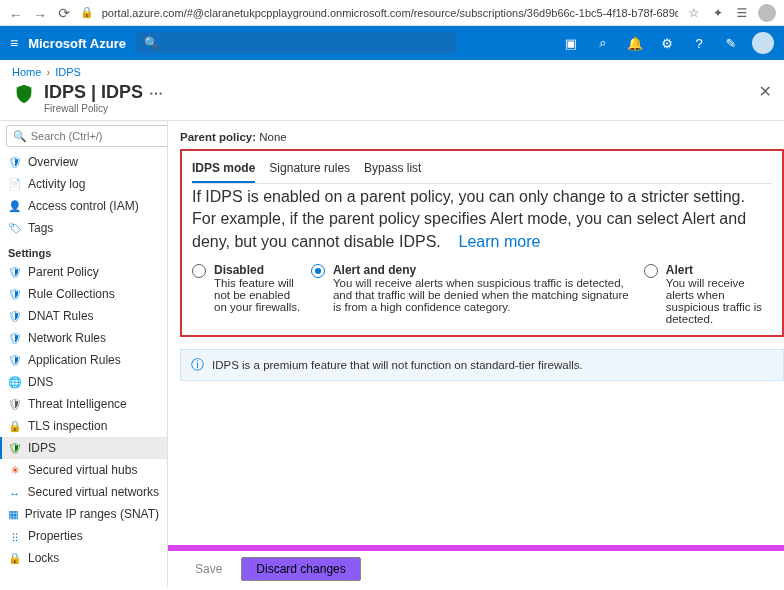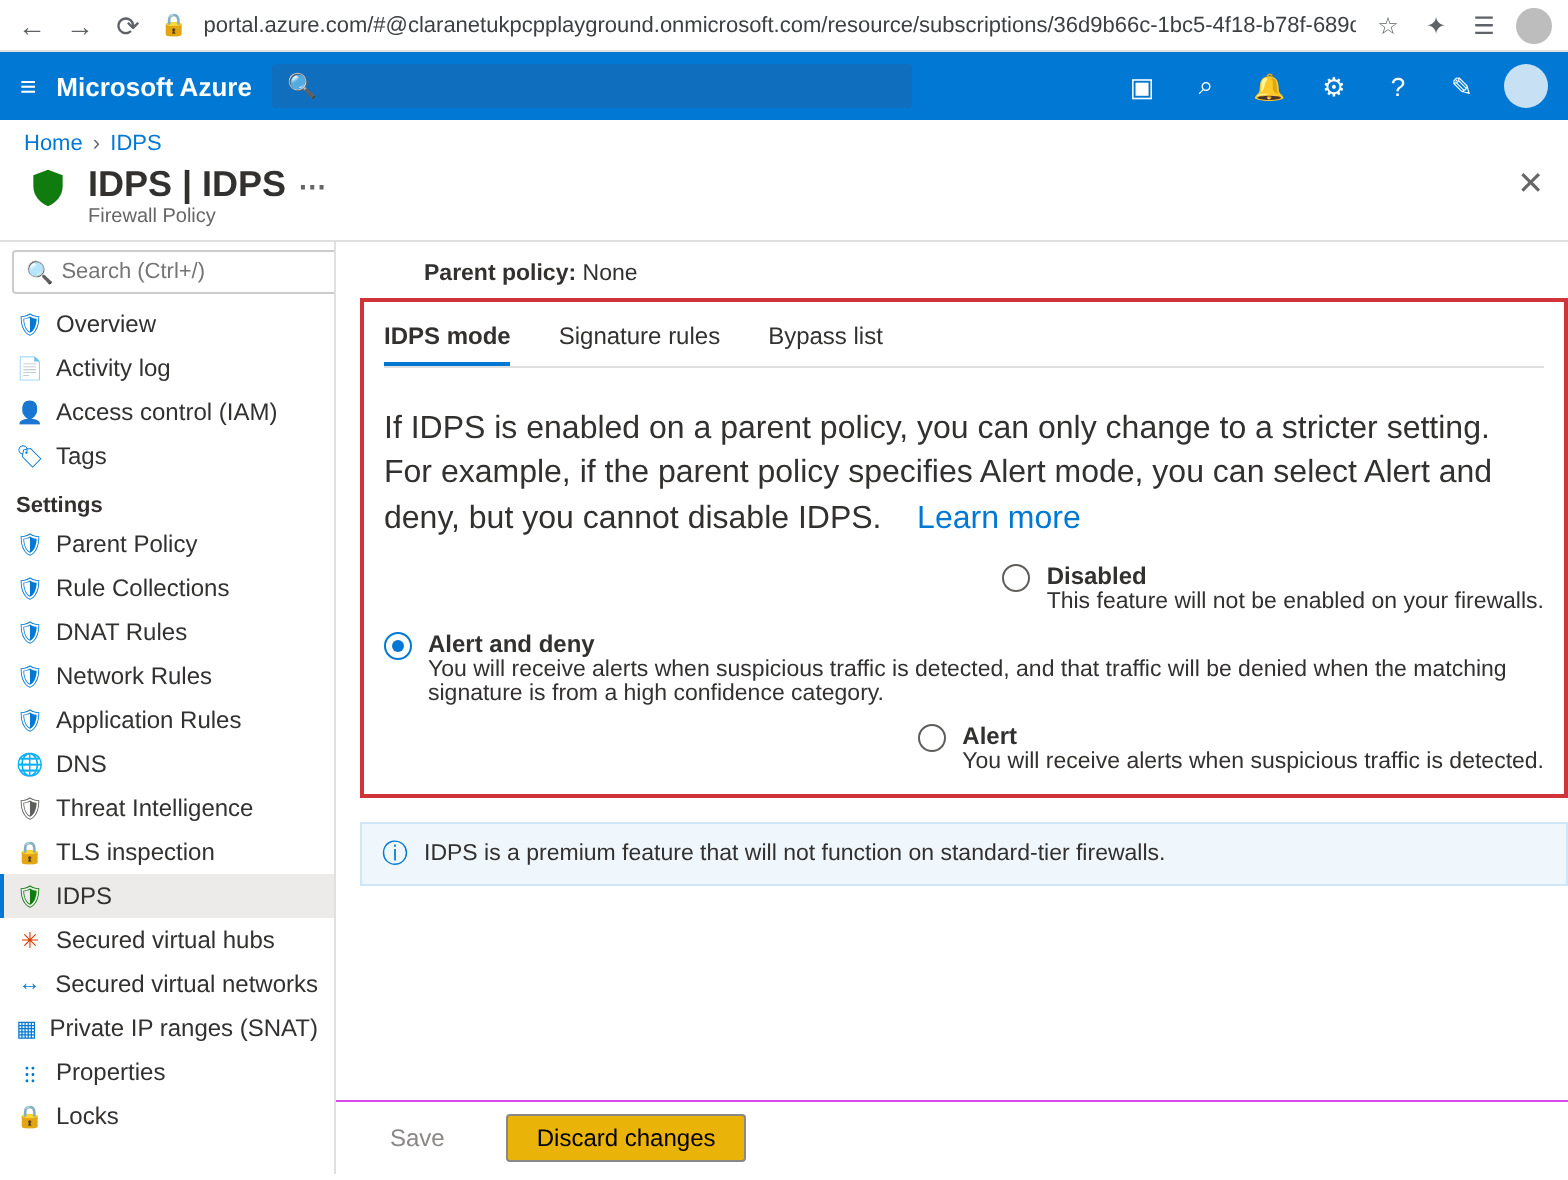--- a/index.html
+++ b/index.html
@@ -59,7 +59,7 @@
   .content { flex:1; display:flex; flex-direction:column; }
   .content-scroll { flex:1; overflow:auto; padding:10px 0 0 12px; }
   .parent-row { font-size:11.5px; margin-bottom:6px; }
-  .parent-row .lbl { font-weight:600;margin-left:32px; }
+  .parent-row .lbl { font-weight:600; }
   .redbox { border:2px solid #d13438; padding:6px 10px 10px; }
   .tabs { display:flex; gap:24px; border-bottom:1px solid #e0e0e0; margin-bottom:20px; }
   .tab { font-size:12px; padding:4px 0 6px; cursor:pointer; }

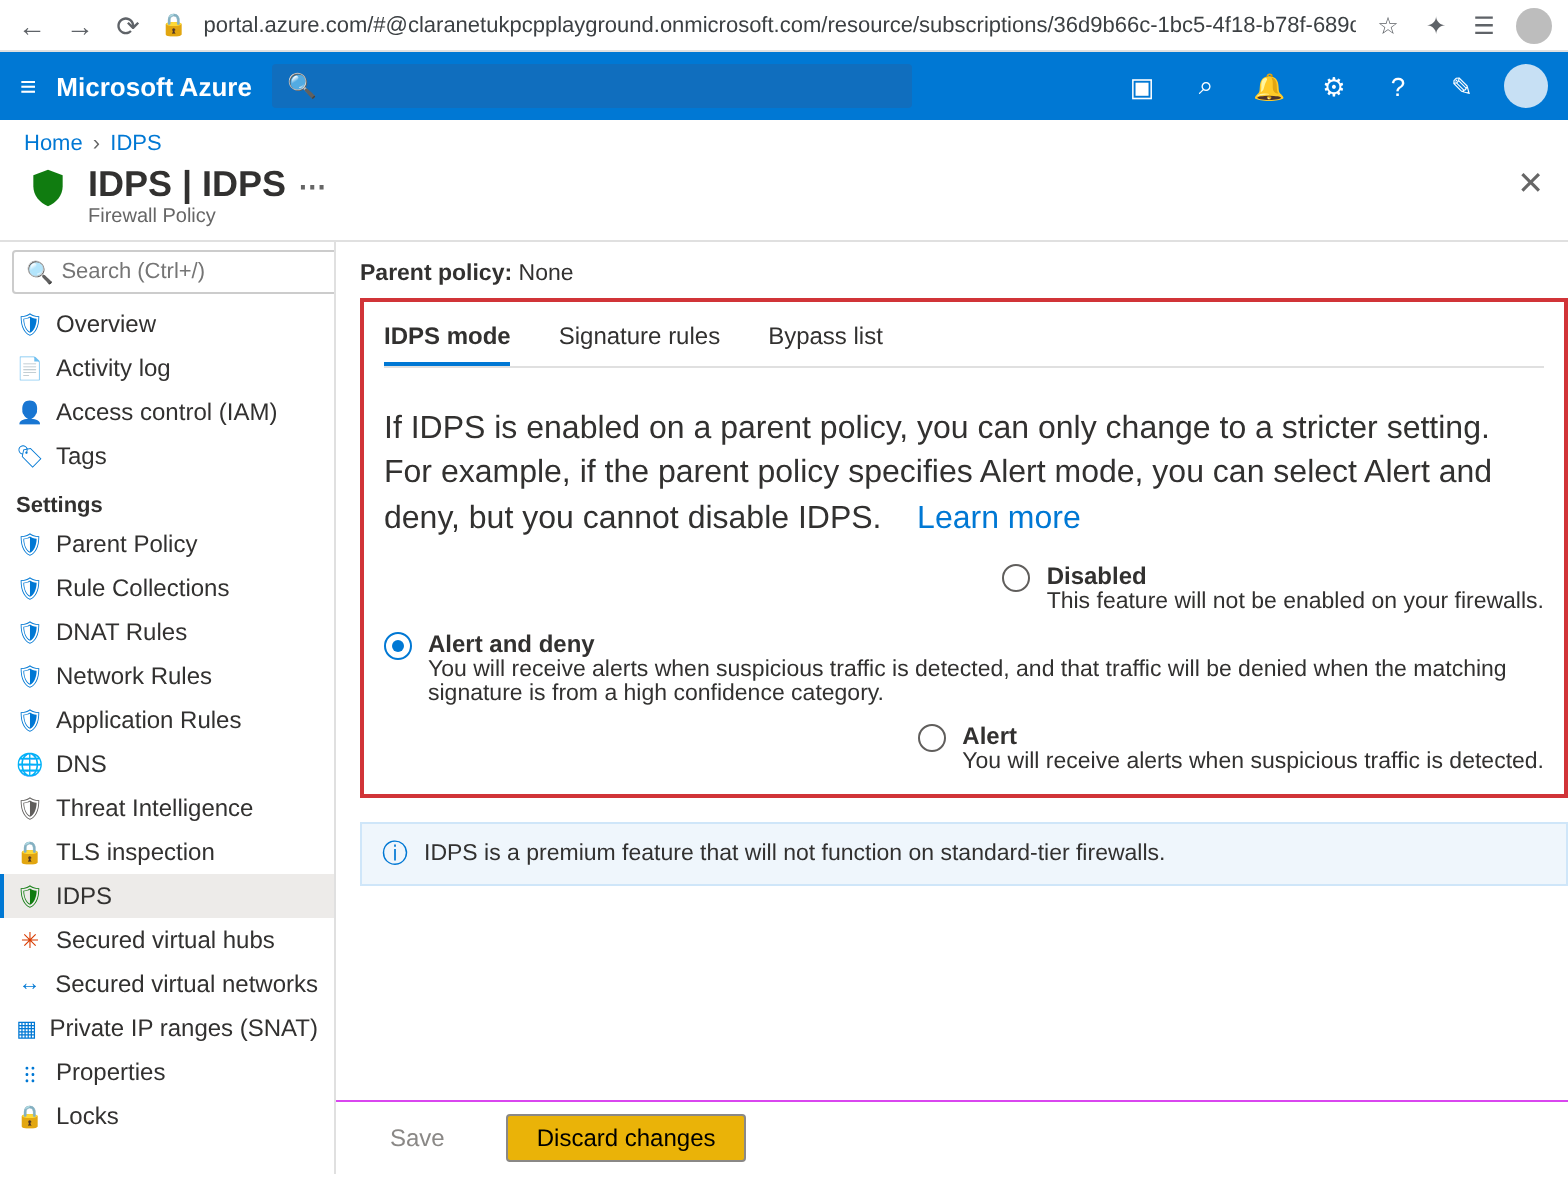--- a/index.html
+++ b/index.html
@@ -61,7 +61,7 @@
   .parent-row { font-size:11.5px; margin-bottom:6px; }
   .parent-row .lbl { font-weight:600; }
   .redbox { border:2px solid #d13438; padding:6px 10px 10px; }
-  .tabs { display:flex; gap:24px; border-bottom:1px solid #e0e0e0; margin-bottom:20px; }
+  .tabs { display:flex; gap:14px; border-bottom:1px solid #e0e0e0; margin-bottom:2px; }
   .tab { font-size:12px; padding:4px 0 6px; cursor:pointer; }
   .tab.active { color:#323130; border-bottom:2px solid #0078d4; font-weight:600; }
   .explain { font-size:16px; line-height:1.4; color:#323130; }

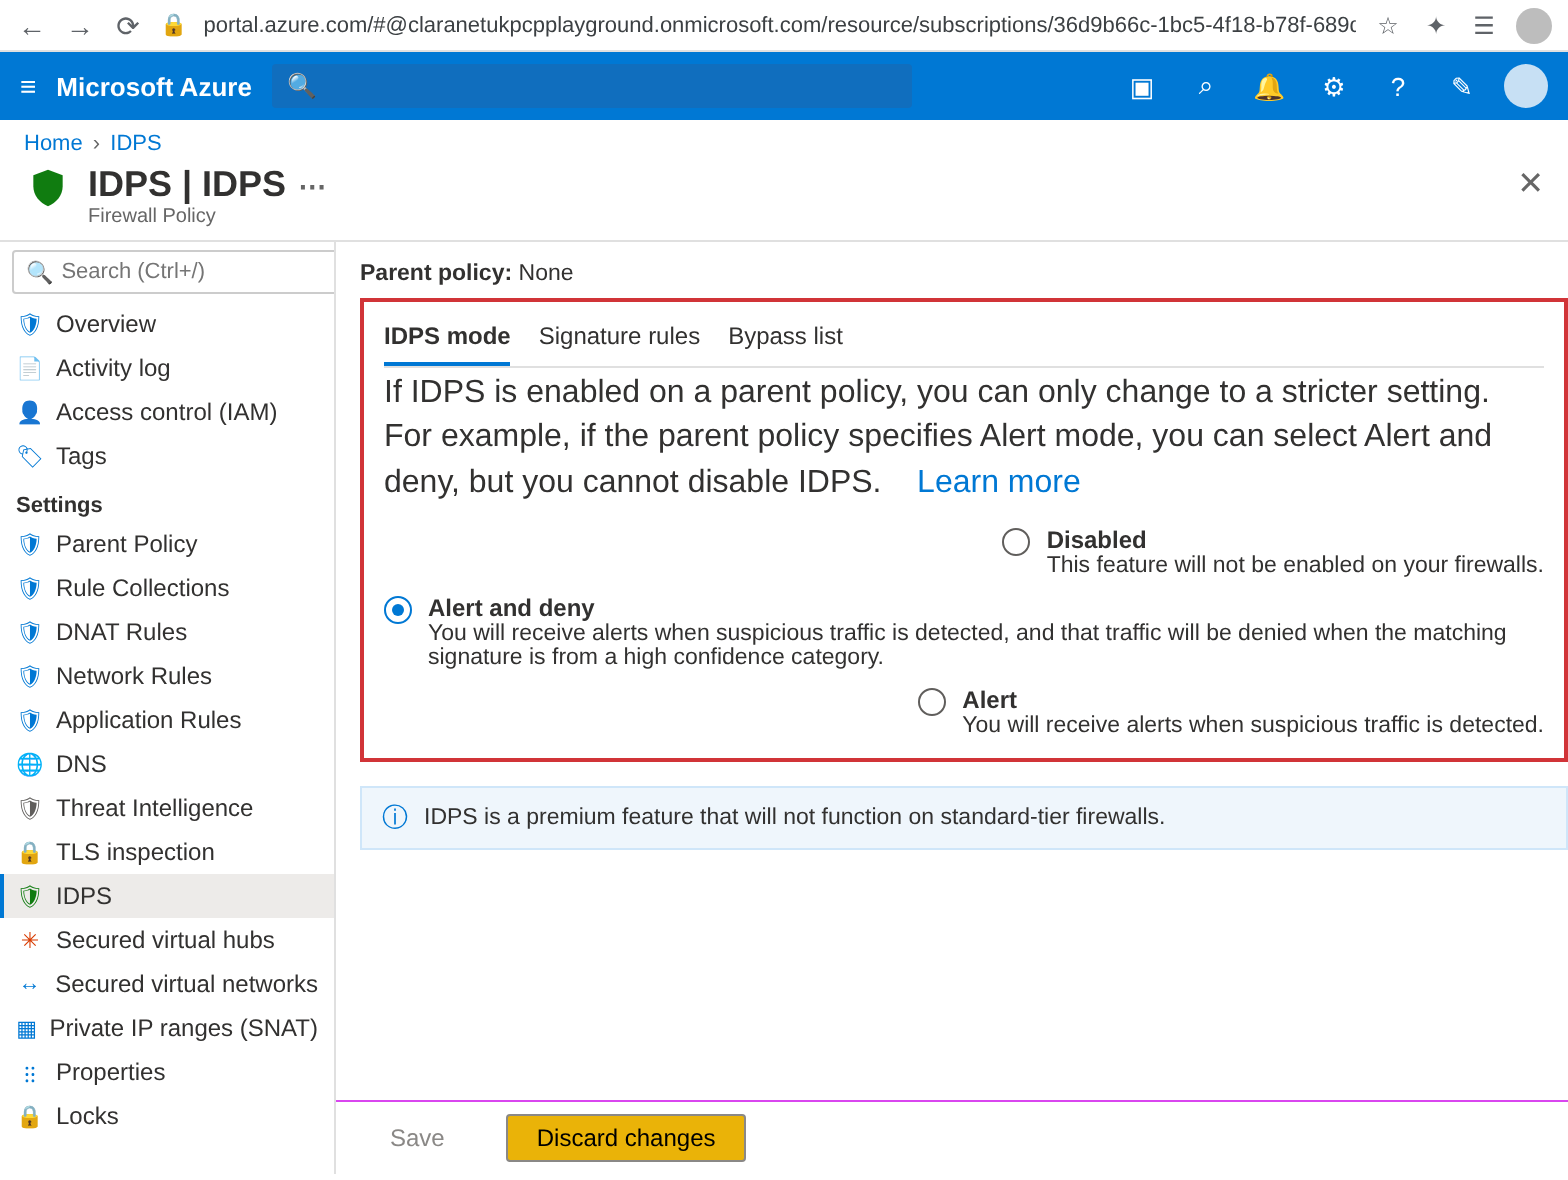--- a/index.html
+++ b/index.html
@@ -66,7 +66,7 @@
   .tab.active { color:#323130; border-bottom:2px solid #0078d4; font-weight:600; }
   .explain { font-size:16px; line-height:1.4; color:#323130; }
   .explain .link { color:#0078d4; cursor:pointer; }
-  .radios { margin-top:10px; display:flex; flex-direction:column; gap:8px;align-items:flex-end; }
+  .radios { margin-top:10px; display:flex; gap:8px; }
   .radio-row { display:flex; gap:8px; align-items:flex-start; cursor:pointer; }
   .radio { width:14px; height:14px; border:1px solid #605e5c; border-radius:50%; margin-top:1px; position:relative; flex-shrink:0;}
   .radio.sel { border-color:#0078d4; }

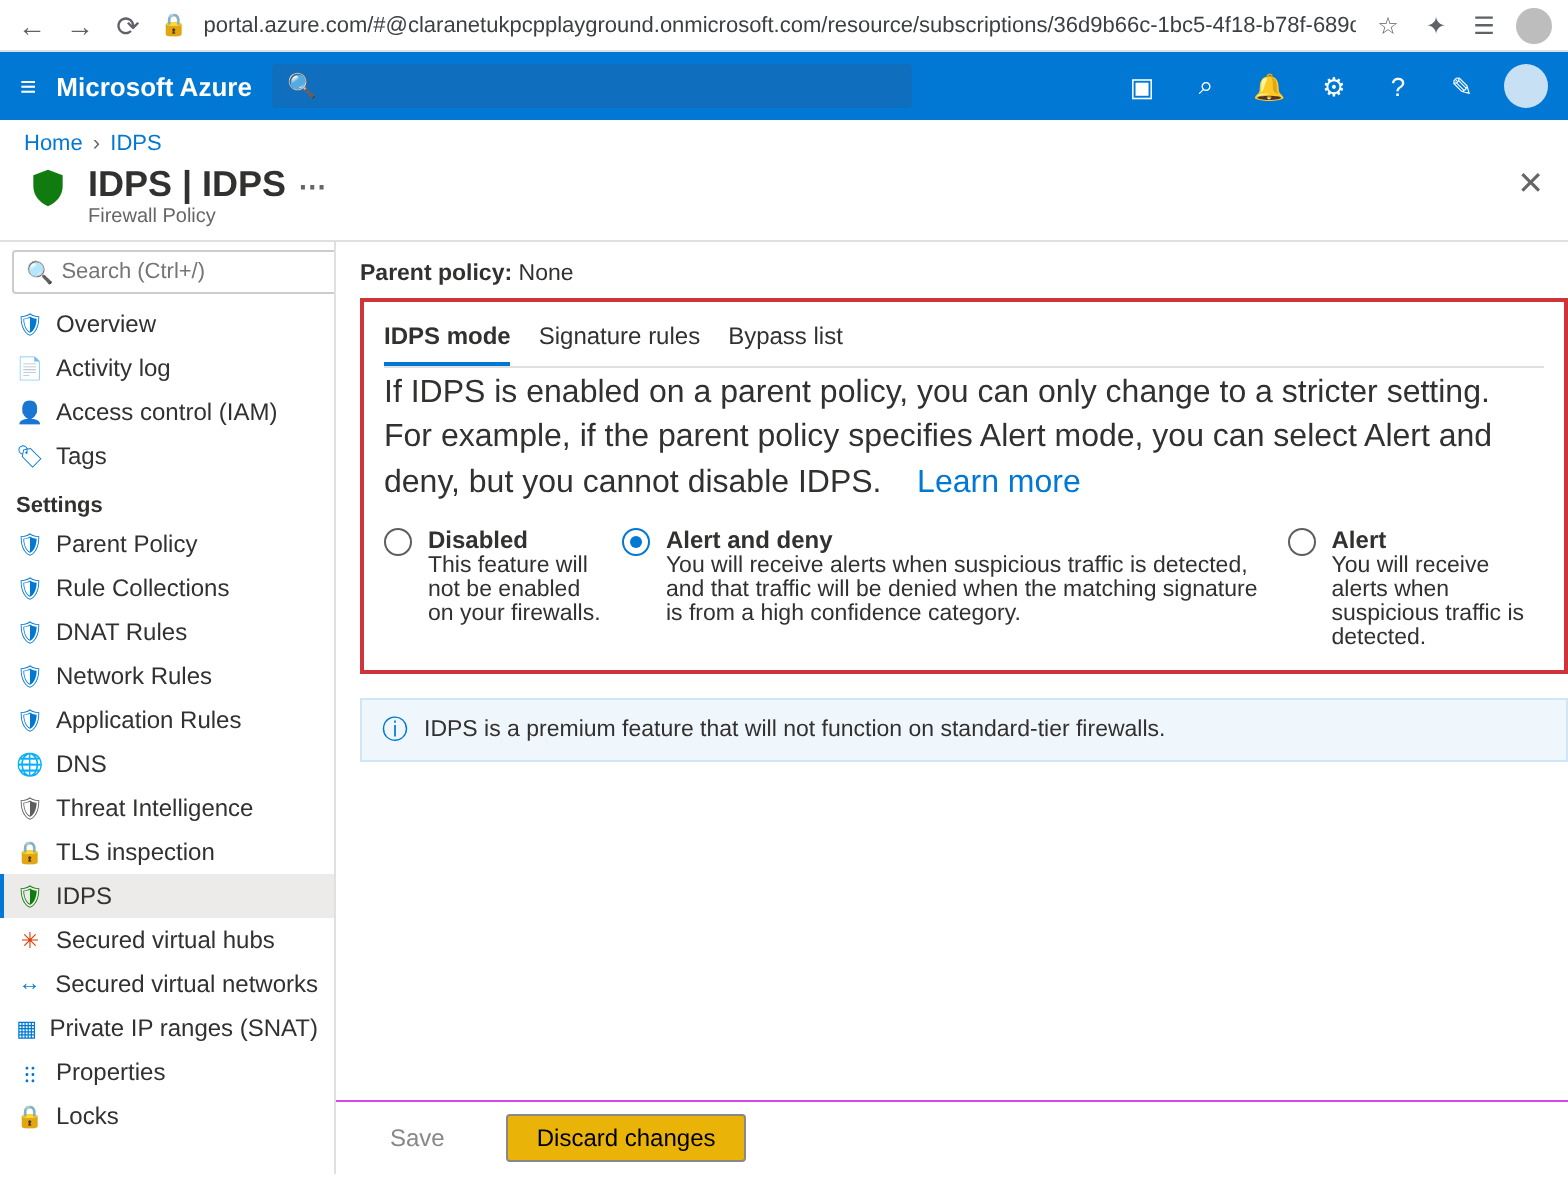--- a/index.html
+++ b/index.html
@@ -76,7 +76,7 @@
   .infobar { margin:12px 0 0; display:flex; align-items:center; gap:8px; background:#eff6fc; border:1px solid #cfe6f9; padding:6px 10px; font-size:11.5px; }
   .infobar .info-i { color:#0078d4; font-size:13px; }
 
-  .footer { border-top:1px solid #d946ef; padding:6px 12px; display:flex; gap:16px; }
+  .footer { border-top:6px solid #d946ef; padding:6px 12px; display:flex; gap:4px; }
   .btn { font-size:12px; padding:4px 14px; border:1px solid #8a8886; background:#eab308; cursor:pointer; border-radius:2px; }
   .btn.disabled { color:#8a8886; cursor:default; background:transparent; border-color:transparent; }
 </style>

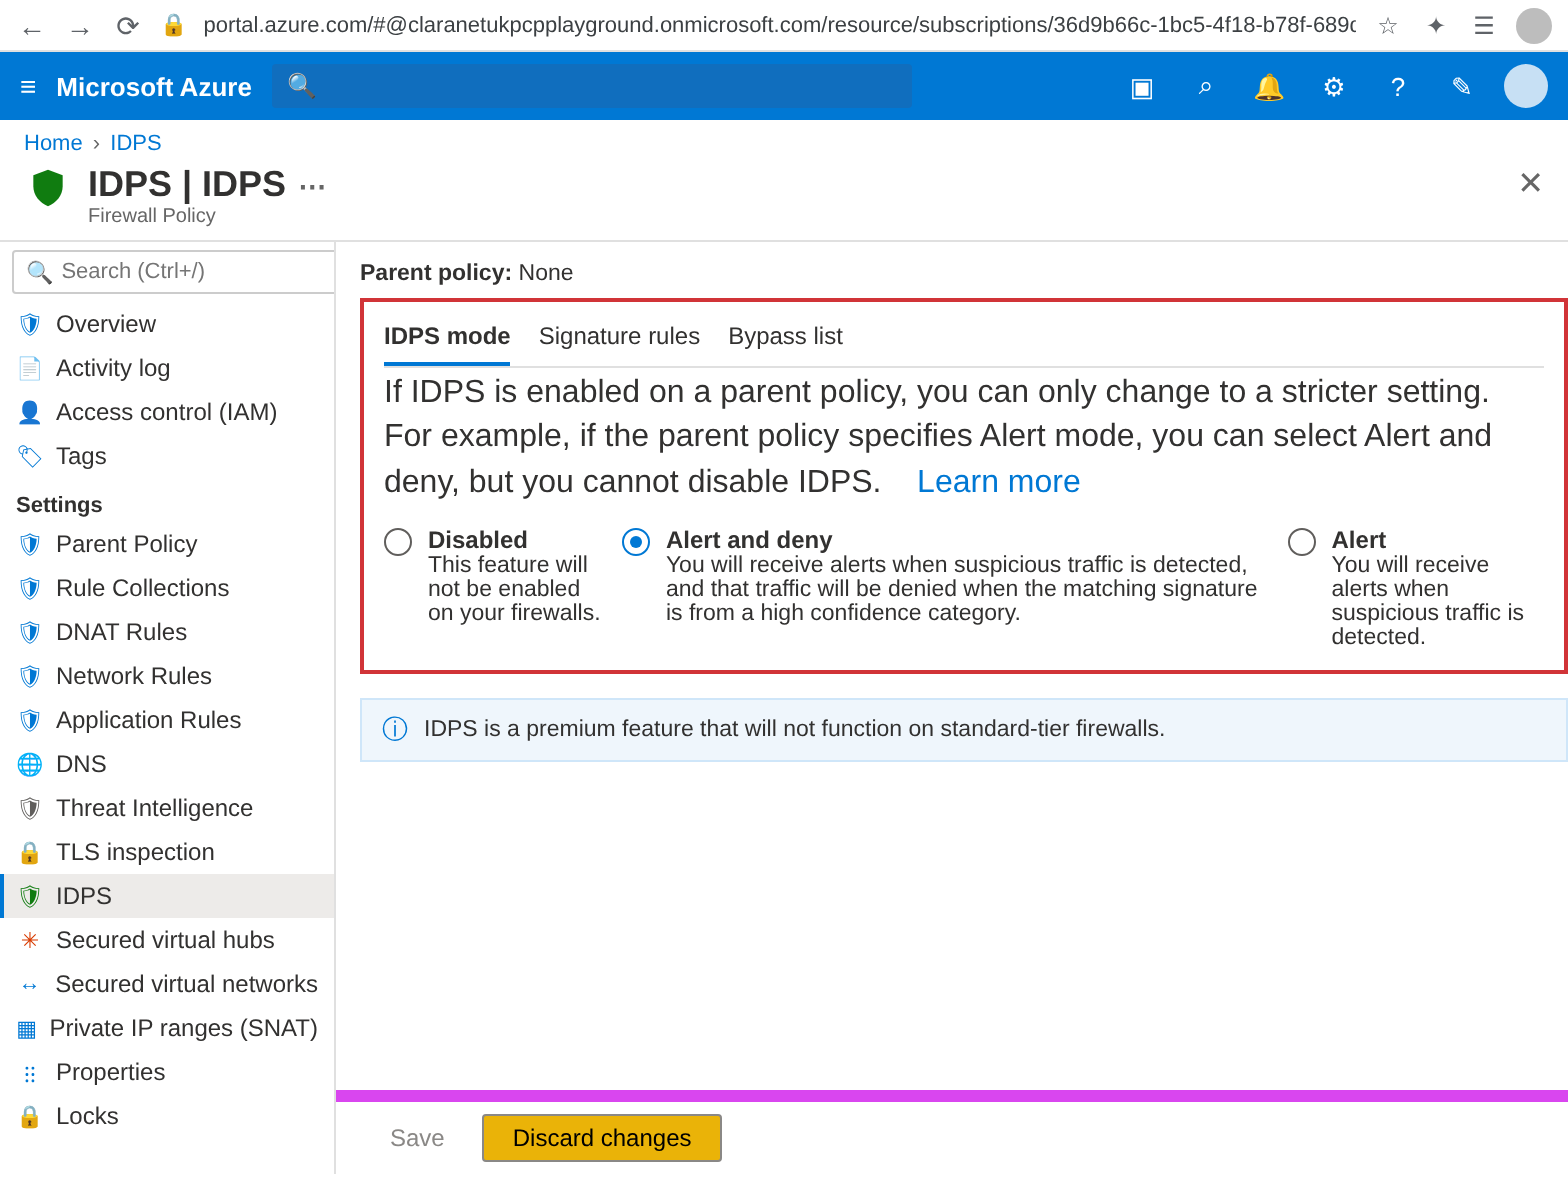--- a/index.html
+++ b/index.html
@@ -77,7 +77,7 @@
   .infobar .info-i { color:#0078d4; font-size:13px; }
 
   .footer { border-top:6px solid #d946ef; padding:6px 12px; display:flex; gap:4px; }
-  .btn { font-size:12px; padding:4px 14px; border:1px solid #8a8886; background:#eab308; cursor:pointer; border-radius:2px; }
+  .btn { font-size:12px; padding:4px 14px; border:1px solid #8a8886; background:#8b5cf6; cursor:pointer; border-radius:2px; }
   .btn.disabled { color:#8a8886; cursor:default; background:transparent; border-color:transparent; }
 </style>
 </head>

